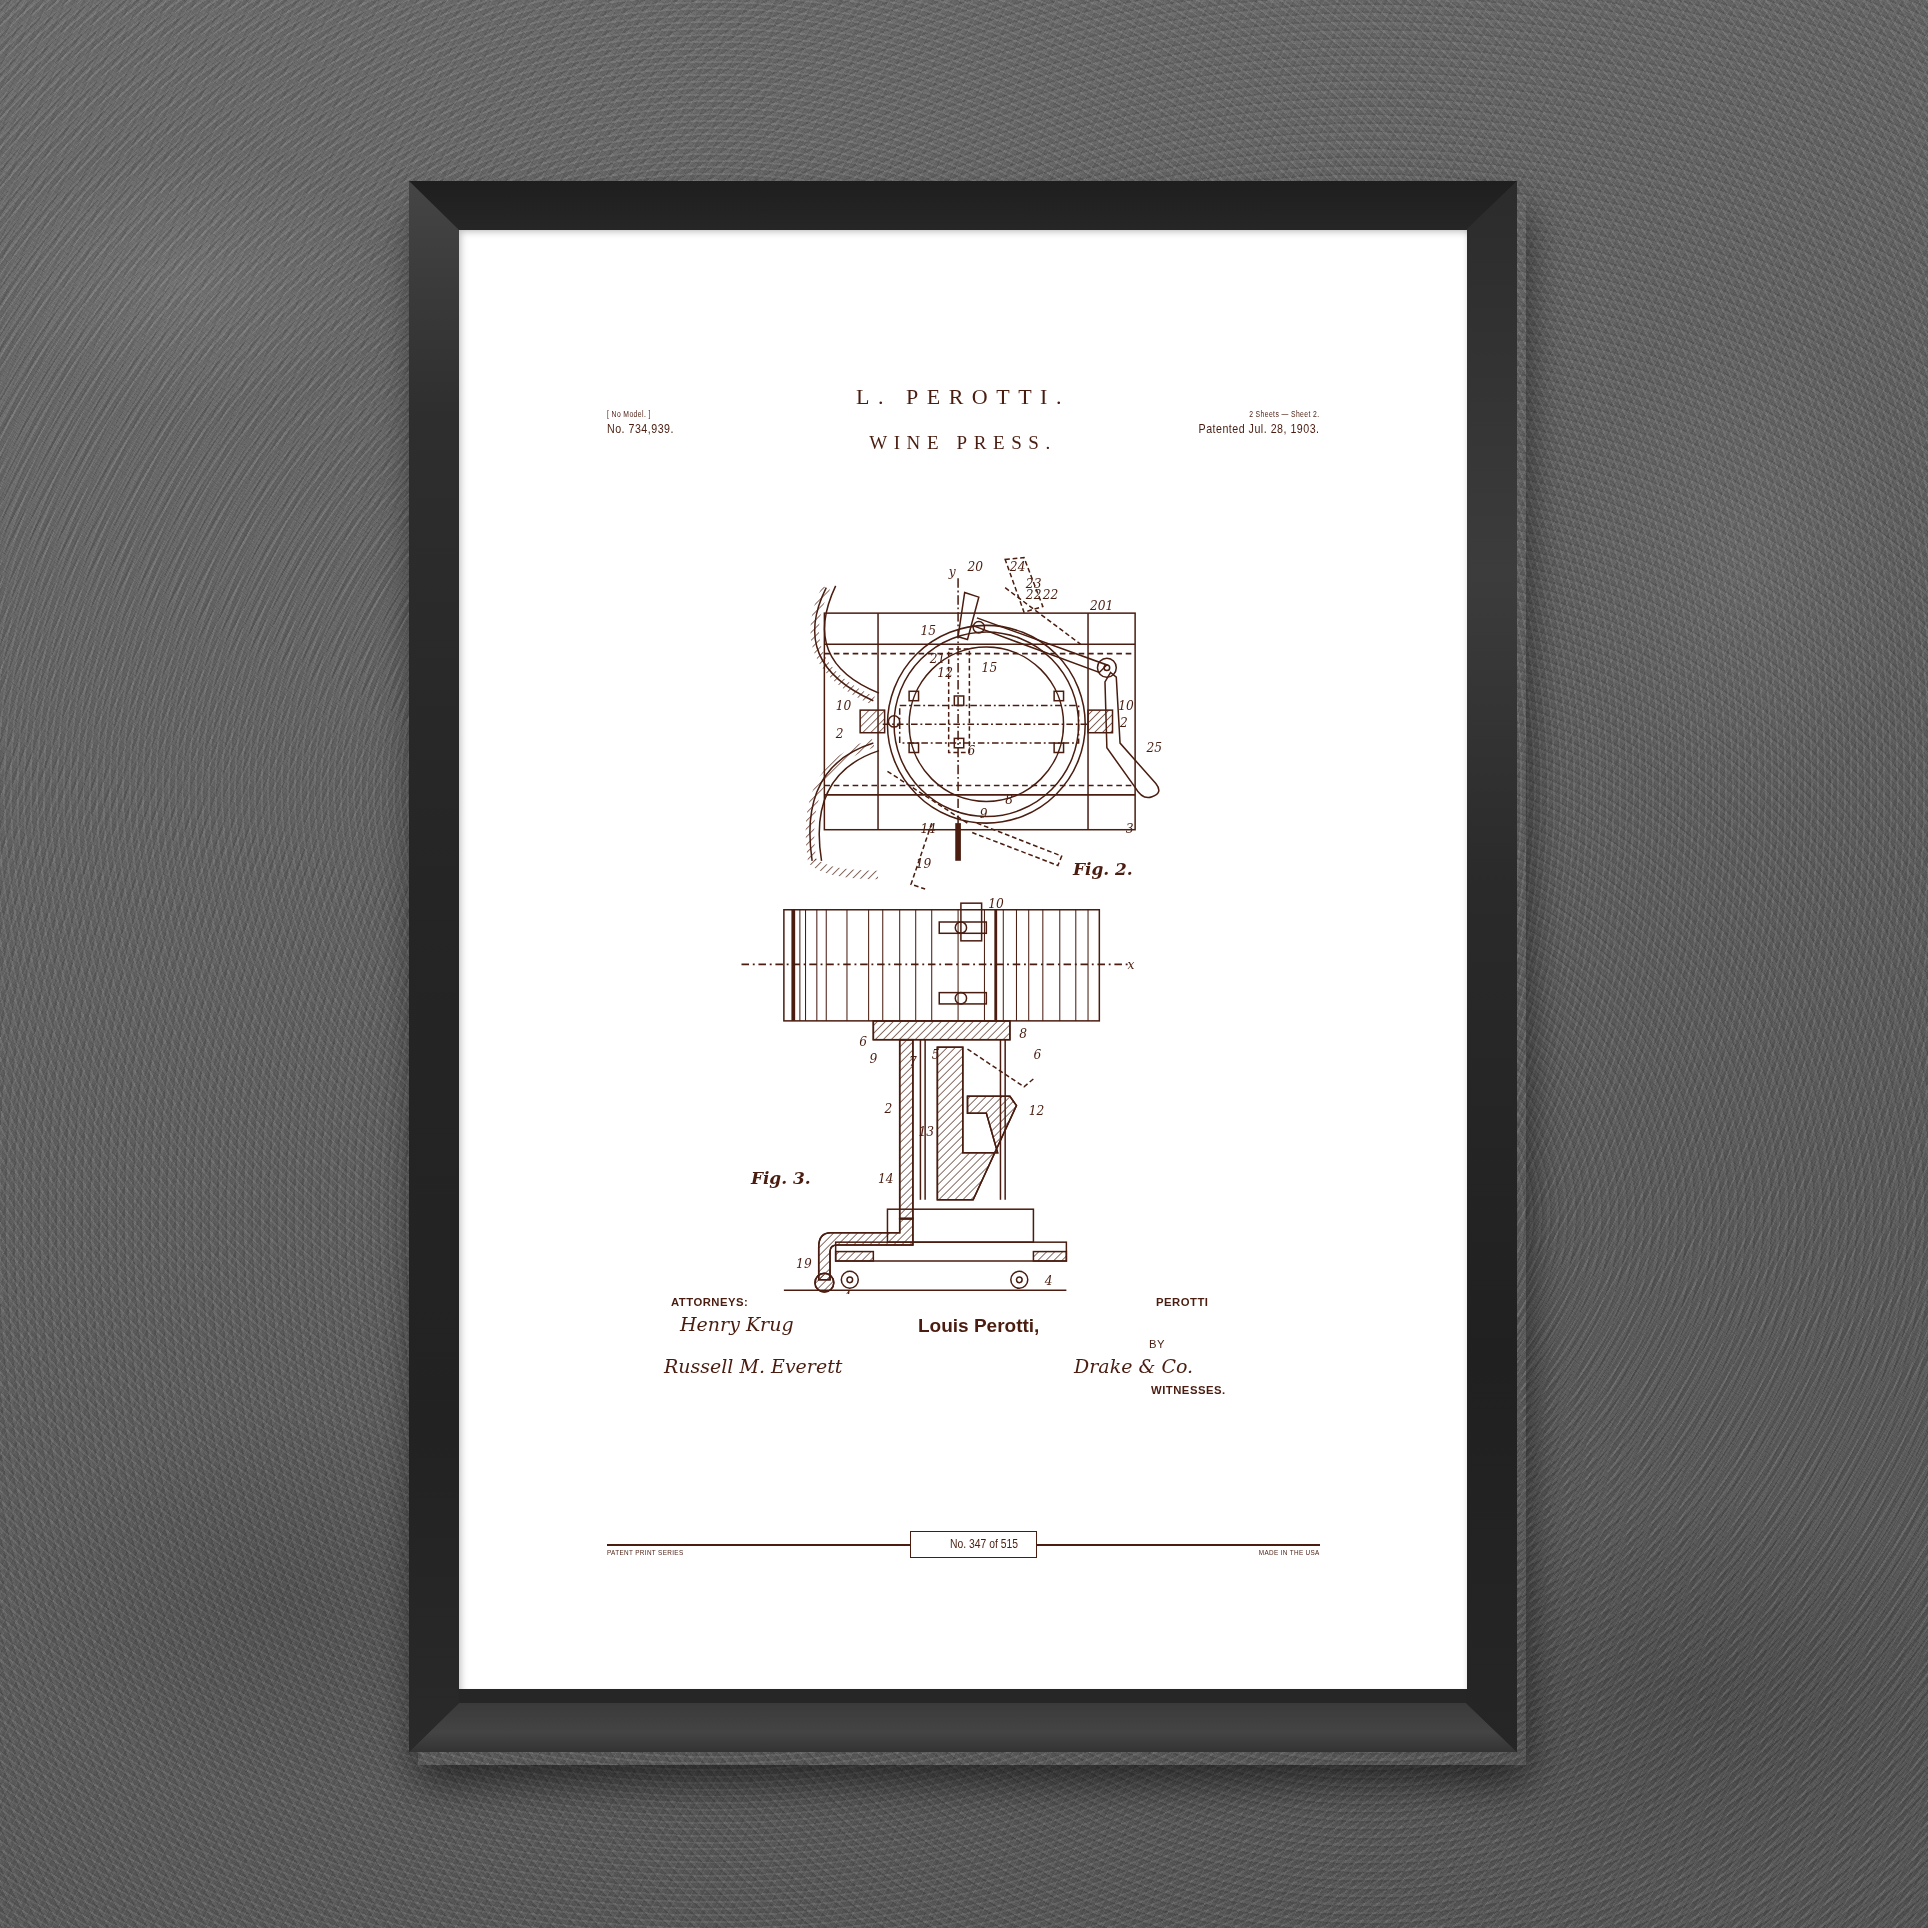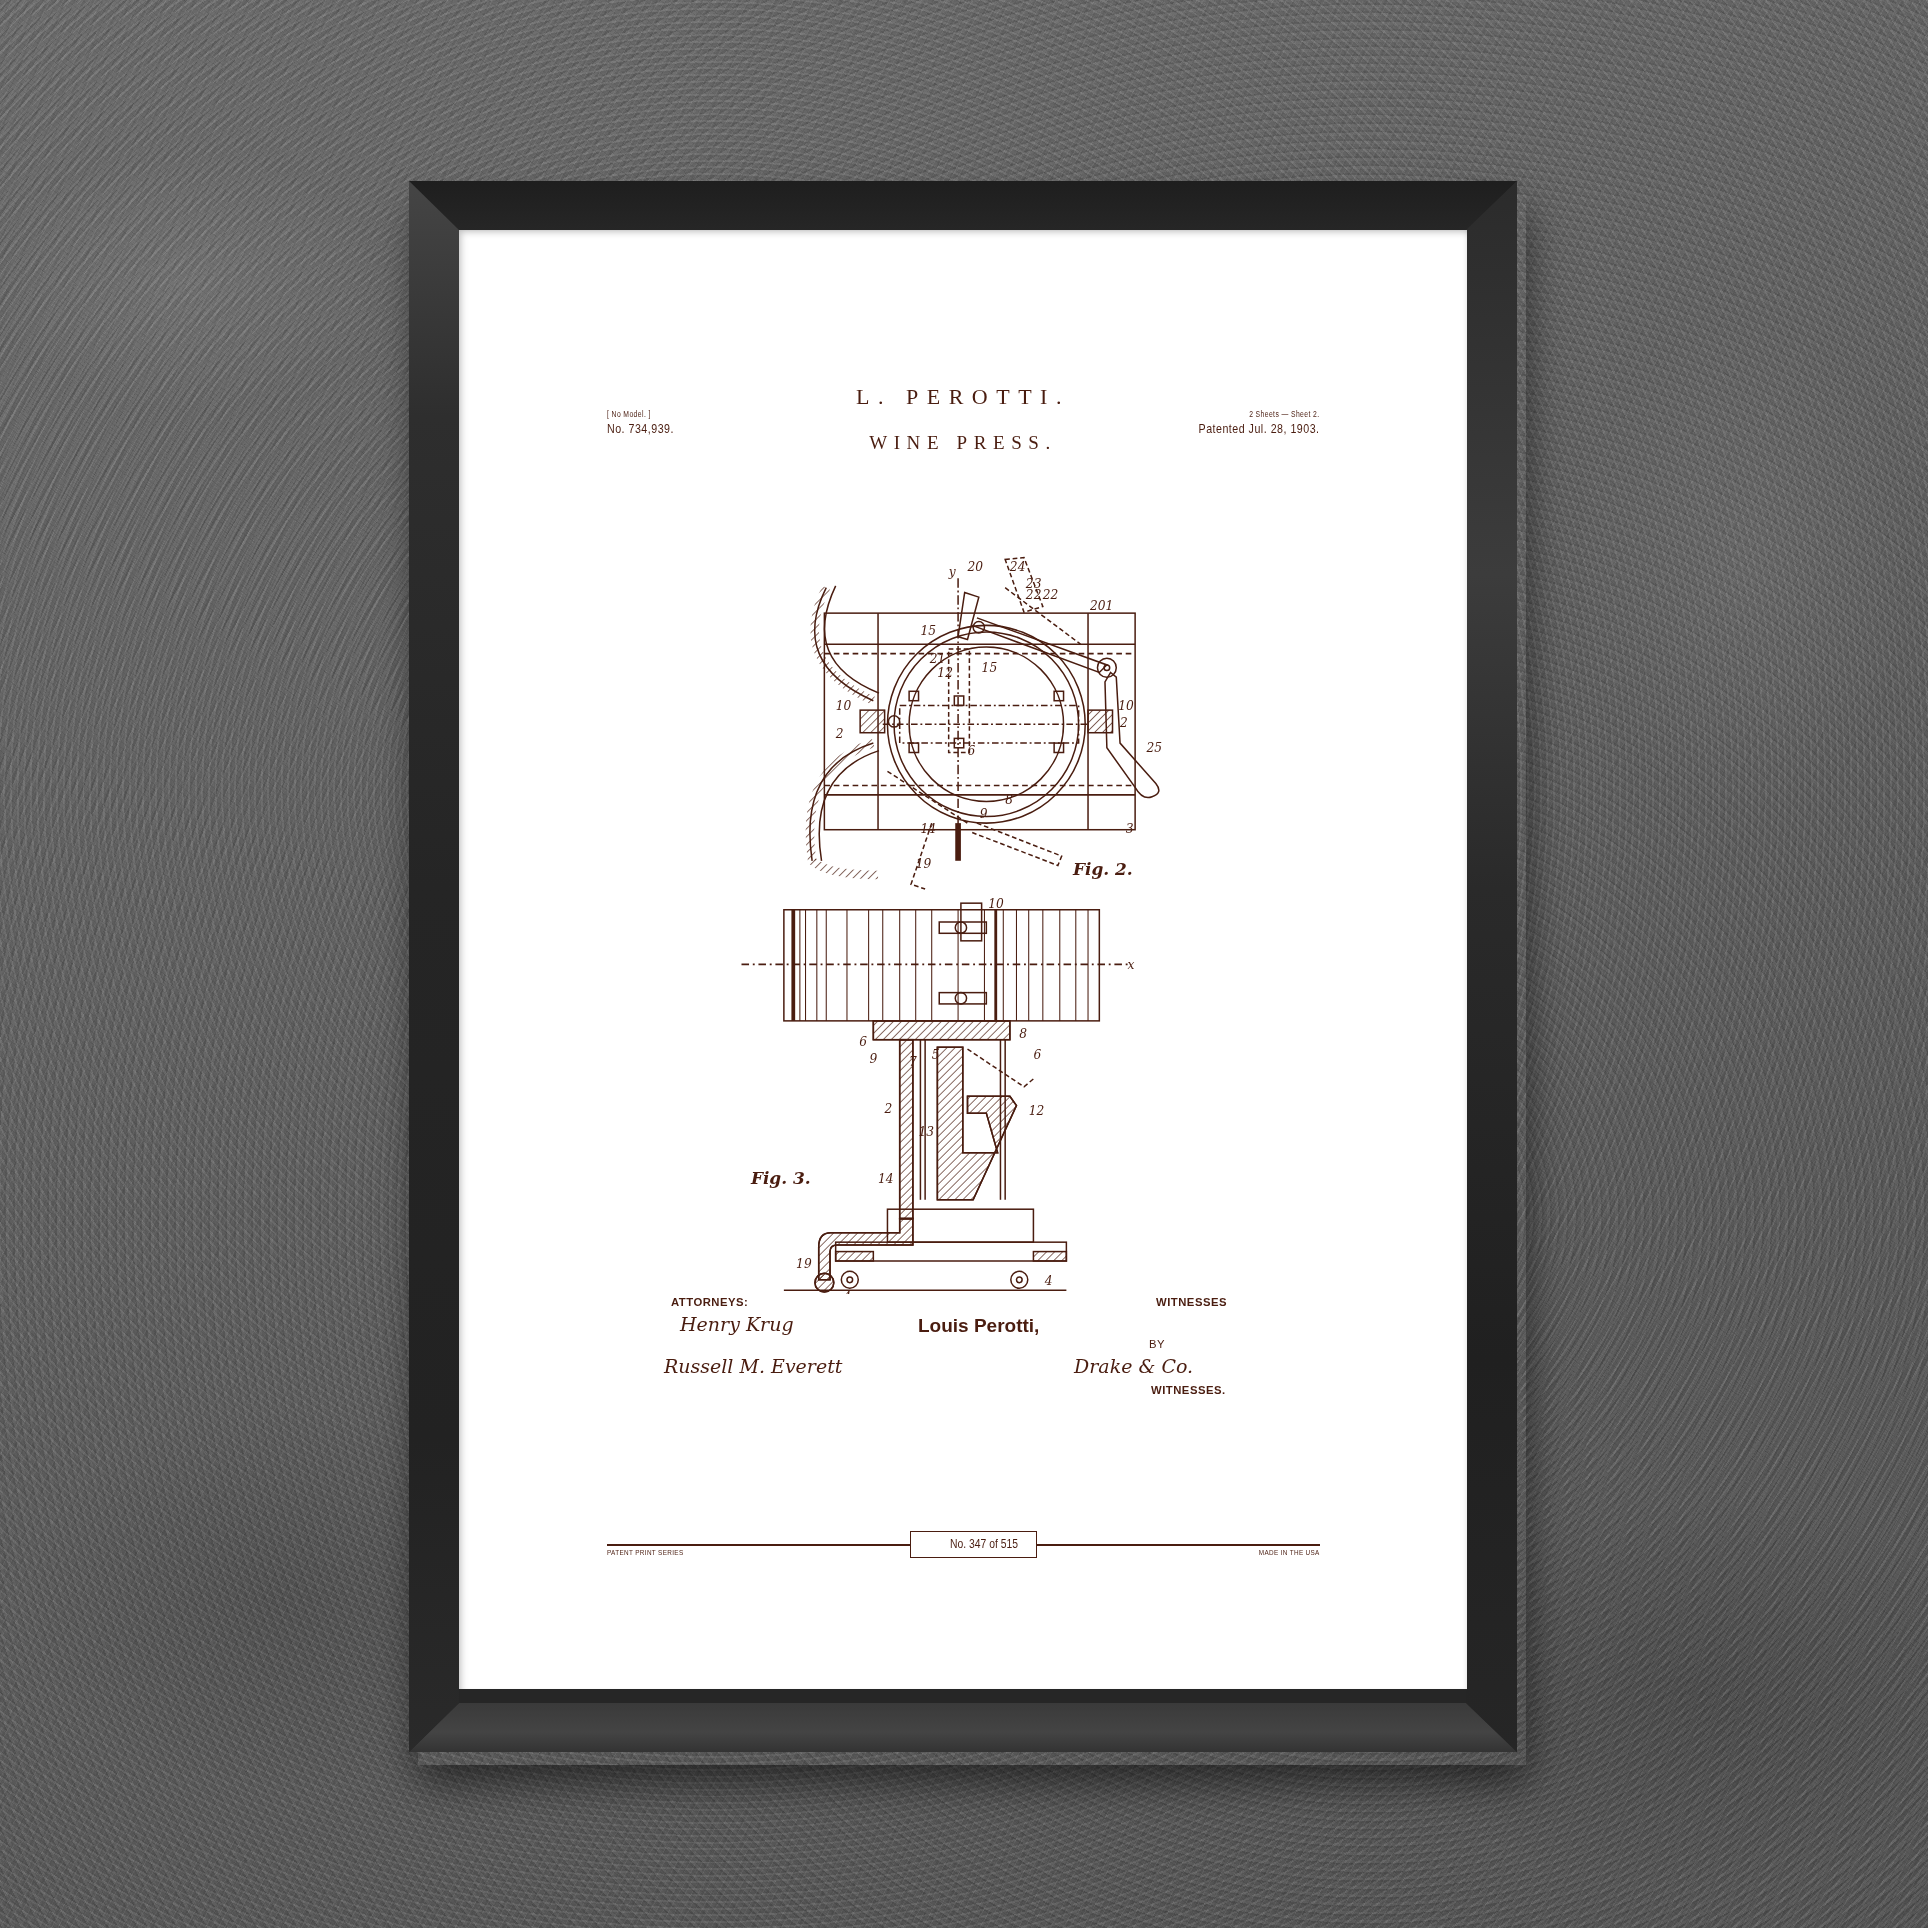--- a/index.html
+++ b/index.html
@@ -267,7 +267,7 @@
   <div class="sig script" style="left:221px;top:1083px;">Henry Krug</div>
   <div class="sig script" style="left:205px;top:1125px;">Russell M. Everett</div>
 
-  <div class="sig label" style="left:697px;top:1066px;">WITNESSES</div>
+  <div class="sig label" style="left:697px;top:1066px;">PEROTTI</div>
   <div class="sig" style="left:459px;top:1085px;font-family:Liberation Sans, sans-serif;font-weight:bold;font-size:19px;letter-spacing:0px;">Louis Perotti,</div>
   <div class="sig label" style="left:690px;top:1108px;font-weight:normal;">BY</div>
   <div class="sig script" style="left:615px;top:1125px;font-size:19px;">Drake &amp; Co.</div>

